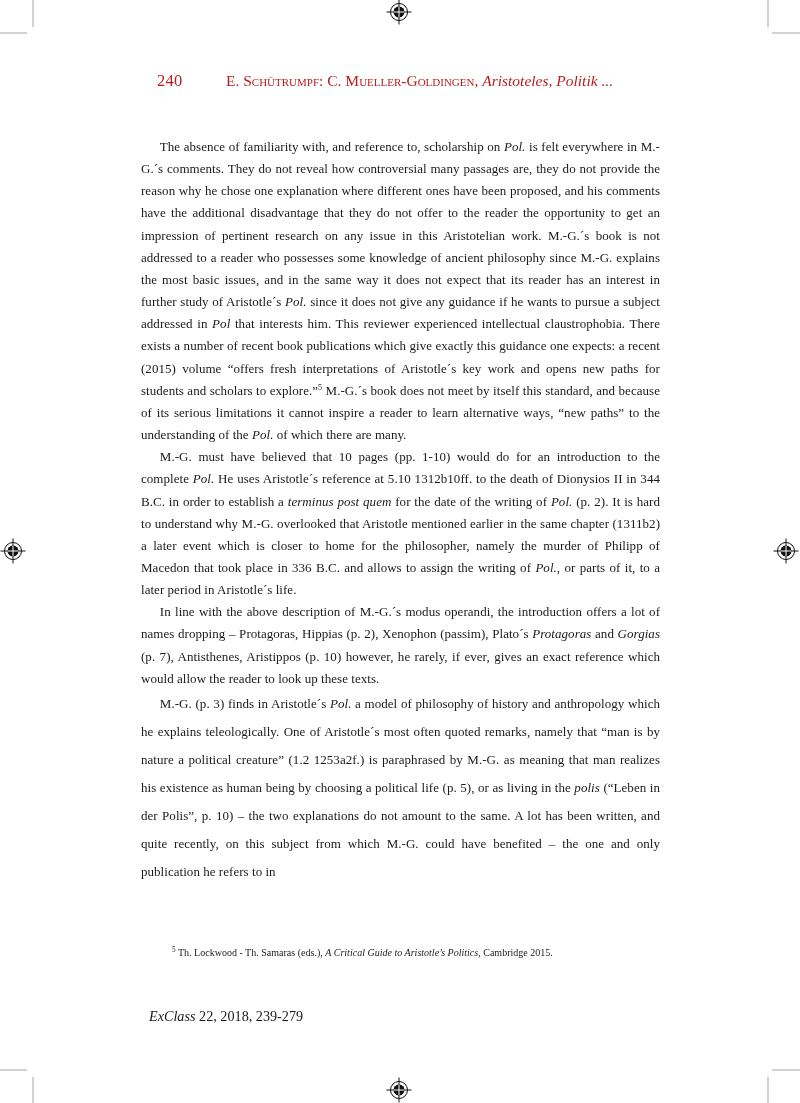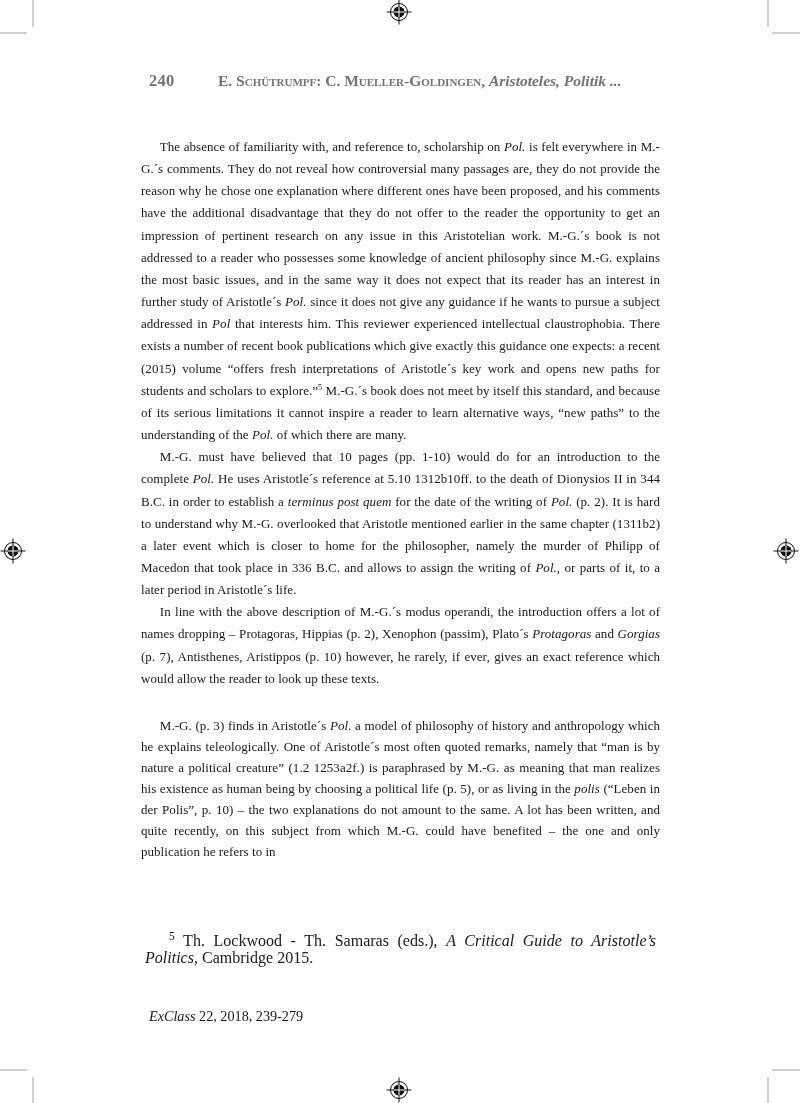--- a/index.html
+++ b/index.html
@@ -57,13 +57,12 @@
   .running-head {
     position: absolute;
     top: 71px;
-    left: 8px;
+    left: 16px;
     width: 519px;
     font-size: 15.5px;
     line-height: 20px;
     white-space: nowrap;
-    color: #737373;
-    font-weight: bold;
+    color: #b91c1c;
   }
   .folio {
     display: inline-block;

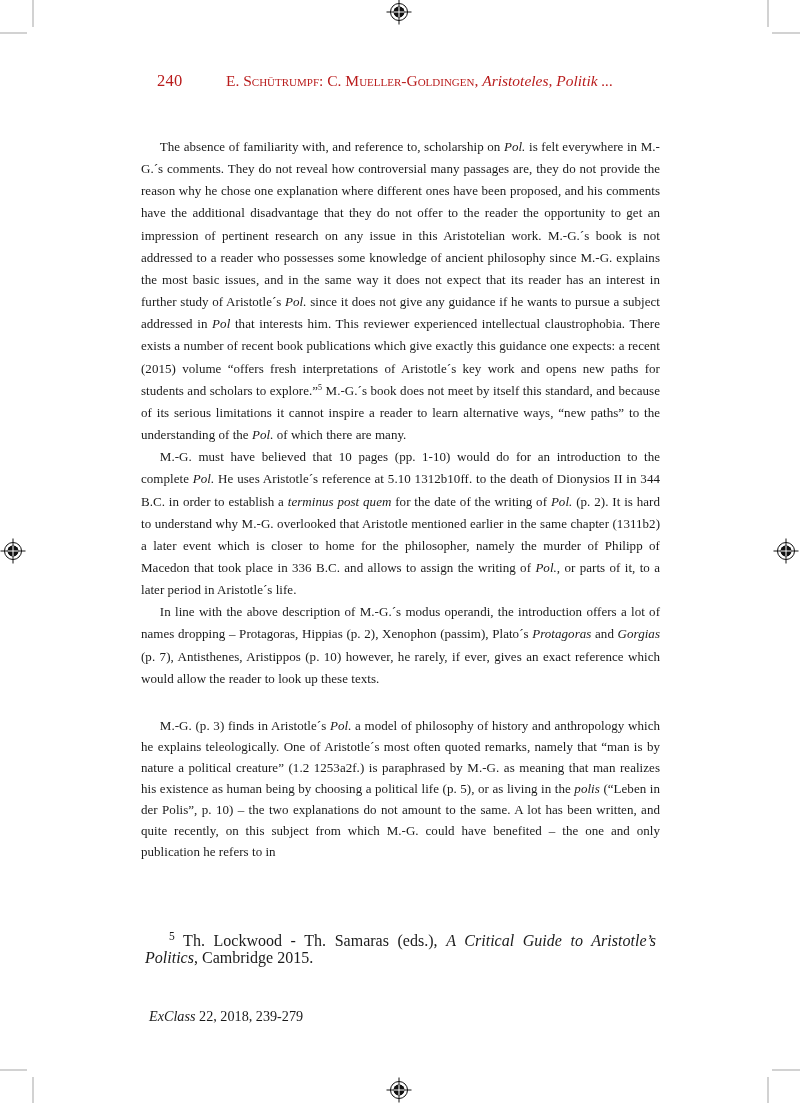--- a/index.html
+++ b/index.html
@@ -95,8 +95,7 @@
     hyphens: none;
   }
   p.para.loose {
-    line-height: 21px;
-    margin-top: 25px;
+    line-height: 28px;
   }
   i, .it { font-style: italic; }
   sup.fn-ref {

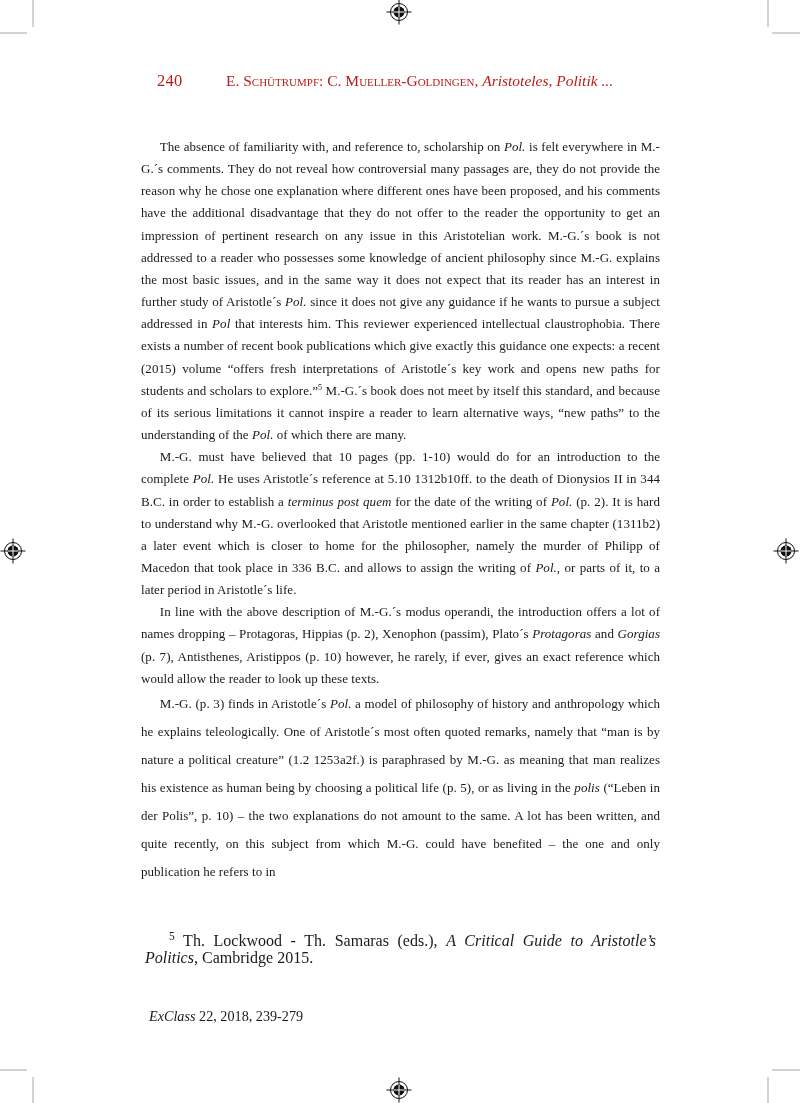--- a/index.html
+++ b/index.html
@@ -112,8 +112,8 @@
     width: 519px;
   }
   p.footnote {
-    margin: 4px;
-    font-size: 16px;
+    margin: 16px;
+    font-size: 10px;
     line-height: 17px;
     text-align: justify;
     text-indent: 1.5em;

